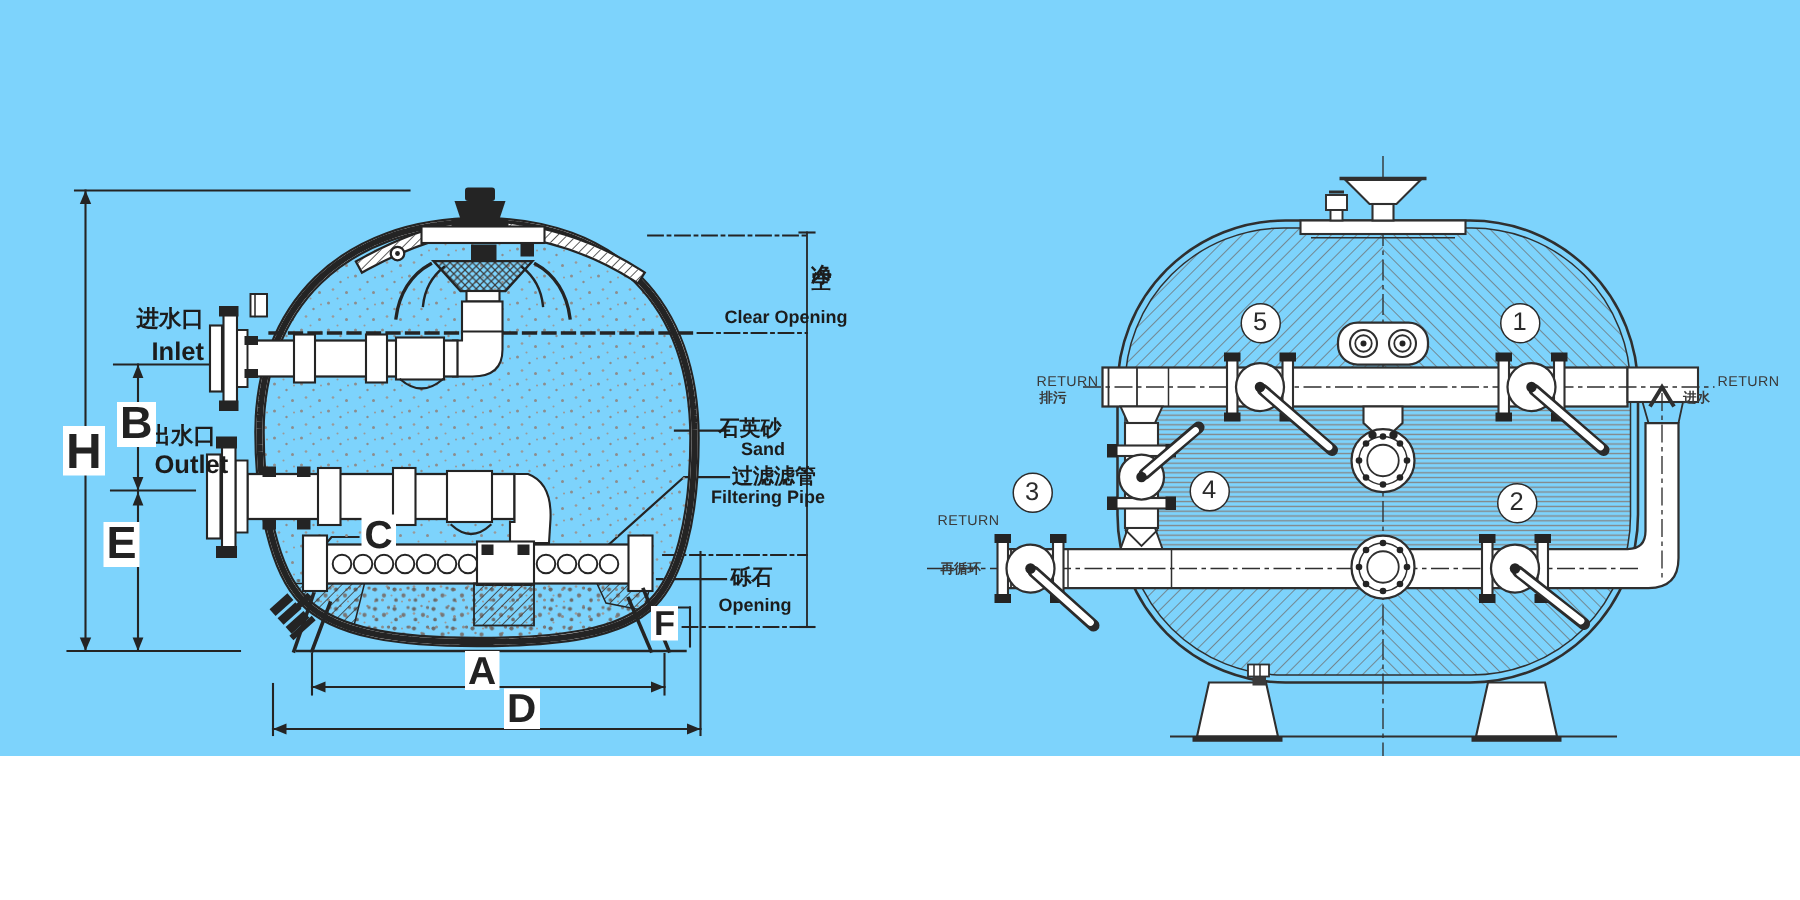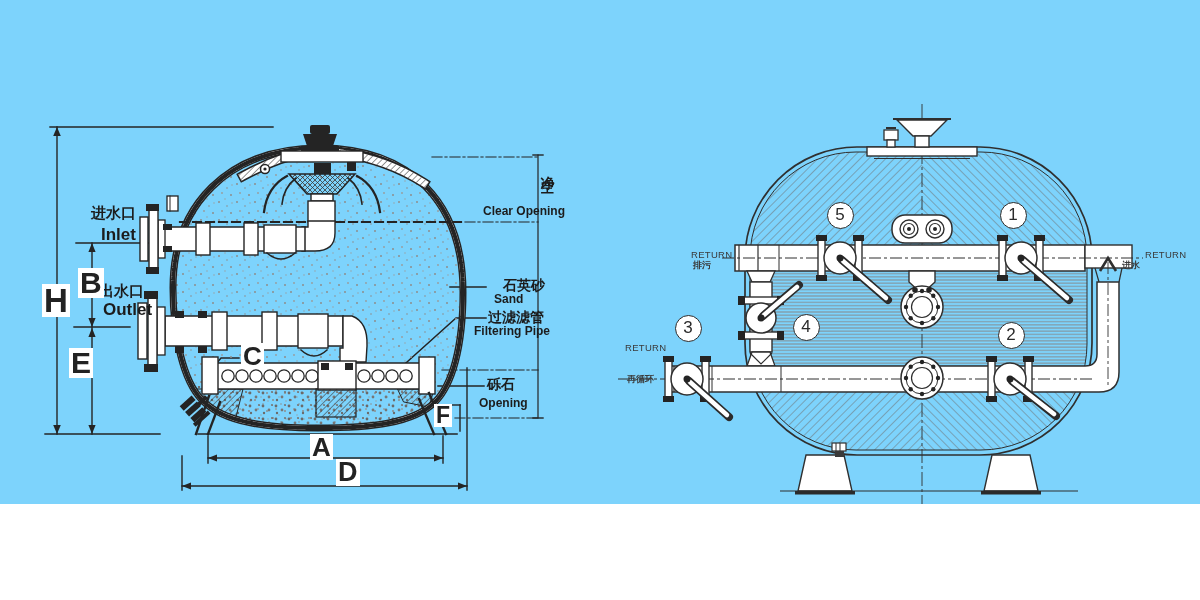--- a/index.html
+++ b/index.html
@@ -444,7 +444,7 @@
 
 <div class="lb ann-cn vert" style="left:541px;top:165px">净空</div>
 <div class="lb ann-en" style="left:483px;top:205px">Clear Opening</div>
-<div class="lb ann-cn" style="left:503px;top:278px">石英砂</div>
+<div class="lb ann-cn" style="left:479px;top:278px">石英砂</div>
 <div class="lb ann-en" style="left:494px;top:293px">Sand</div>
 <div class="lb ann-cn" style="left:488px;top:310px">过滤滤管</div>
 <div class="lb ann-en" style="left:474px;top:325px">Filtering Pipe</div>

